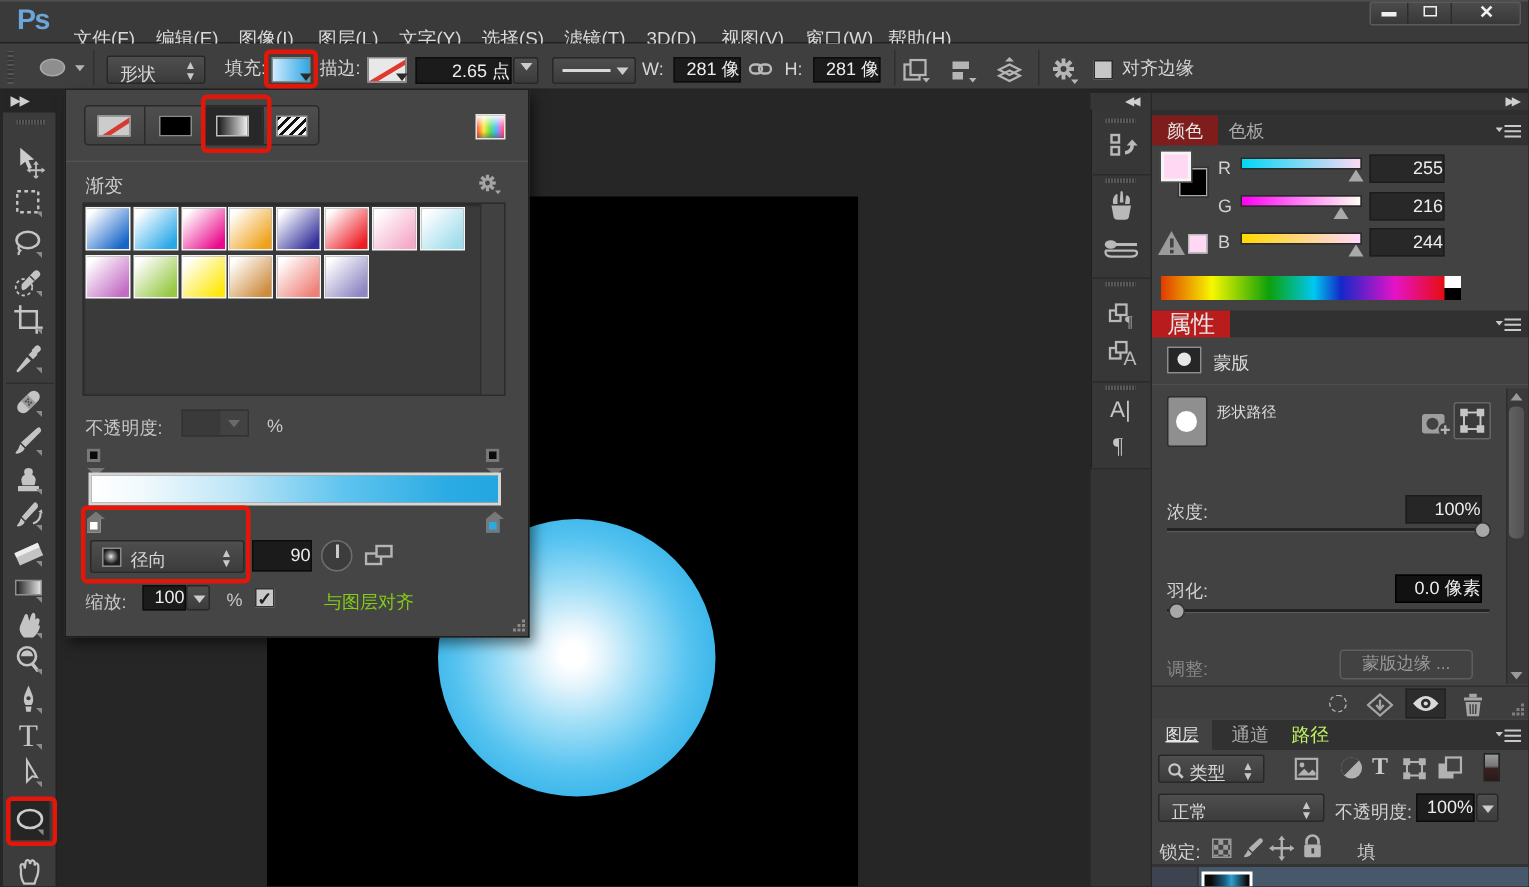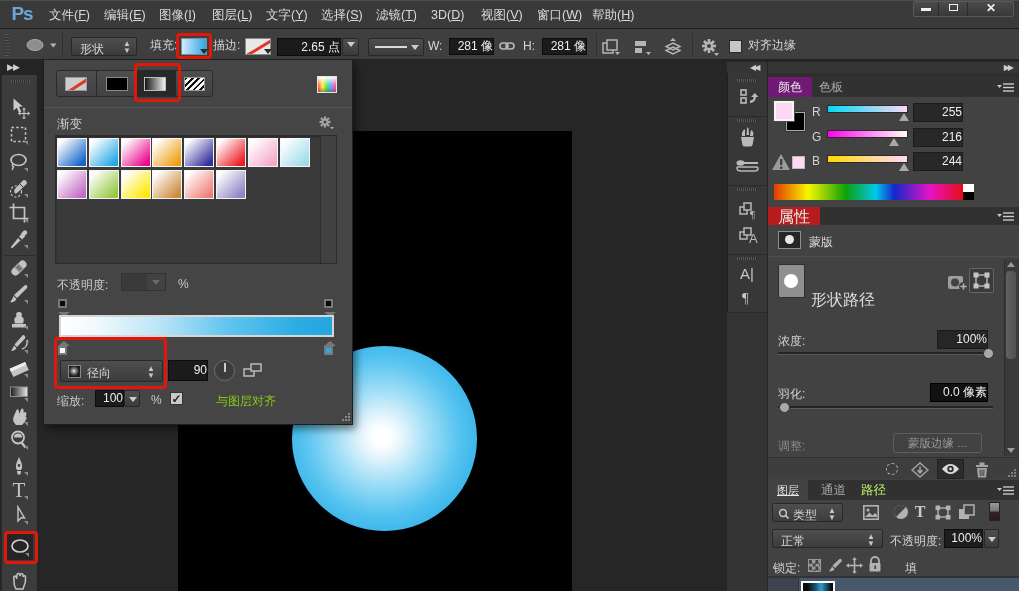--- a/index.html
+++ b/index.html
@@ -9,7 +9,7 @@
 
 #menubar{left:0;top:0;width:1019px;height:29px;background:#3a3a3a;border-top:1px solid #4e4e4e;border-bottom:1px solid #202020;}
 #pslogo{left:9px;top:2px;width:26px;height:24px;color:#6ca6d9;font-weight:bold;font-size:19px;line-height:24px;text-align:center;letter-spacing:-1px;}
-.menuitem{top:1px;height:29px;line-height:29px;color:#dadada;font-size:12.5px;white-space:nowrap;}
+.menuitem{top:12px;height:29px;line-height:29px;color:#dadada;font-size:12.5px;white-space:nowrap;}
 .menuitem u{text-decoration:underline;}
 
 #optbar{left:0;top:29px;width:1019px;height:31px;background:#3f3f3f;border-bottom:1px solid #232323;}

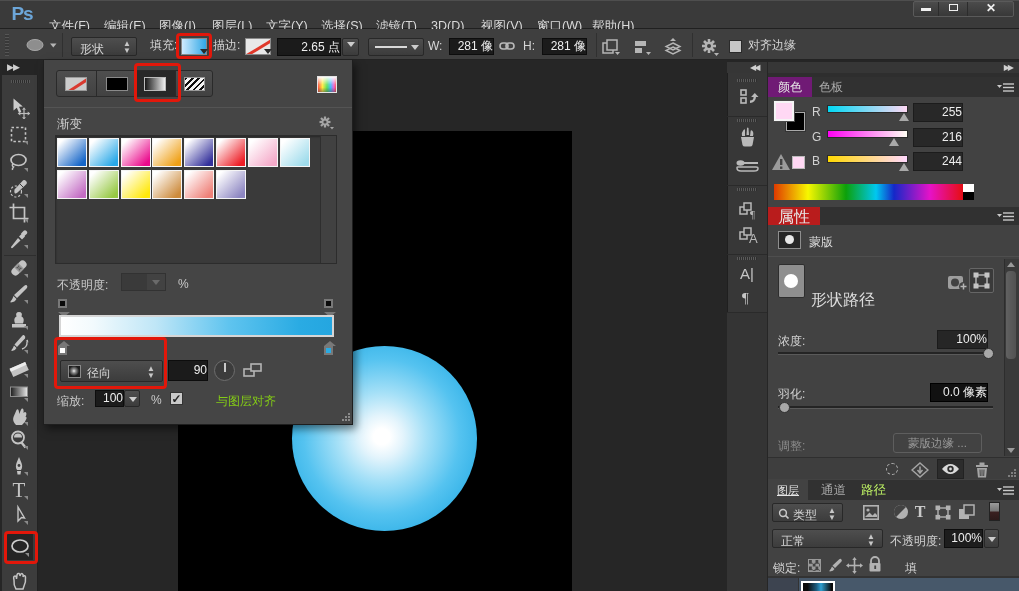--- a/index.html
+++ b/index.html
@@ -332,7 +332,7 @@
     <div class="abs" style="left:727px;top:313px;width:40px;height:278px;background:#343434;"></div>
 
     <div class="abs tabbar" style="left:768px;top:77px;width:251px;"></div>
-    <div class="abs" style="left:768px;top:77px;height:20px;background:#701a75;color:#e6e6e6;font-size:12px;line-height:20px;padding:0 10px;">颜色</div>
+    <div class="abs" style="left:768px;top:77px;height:20px;background:#7f1d1d;color:#e6e6e6;font-size:12px;line-height:20px;padding:0 10px;">颜色</div>
     <div class="abs" style="left:809px;top:77px;height:20px;color:#ababab;font-size:12px;line-height:20px;padding:0 10px;">色板</div>
     <svg class="abs" style="left:997px;top:83px;" width="17" height="9">
         <path d="M0 2 l5 0 -2.5 3 z" fill="#c9c9c9"></path>

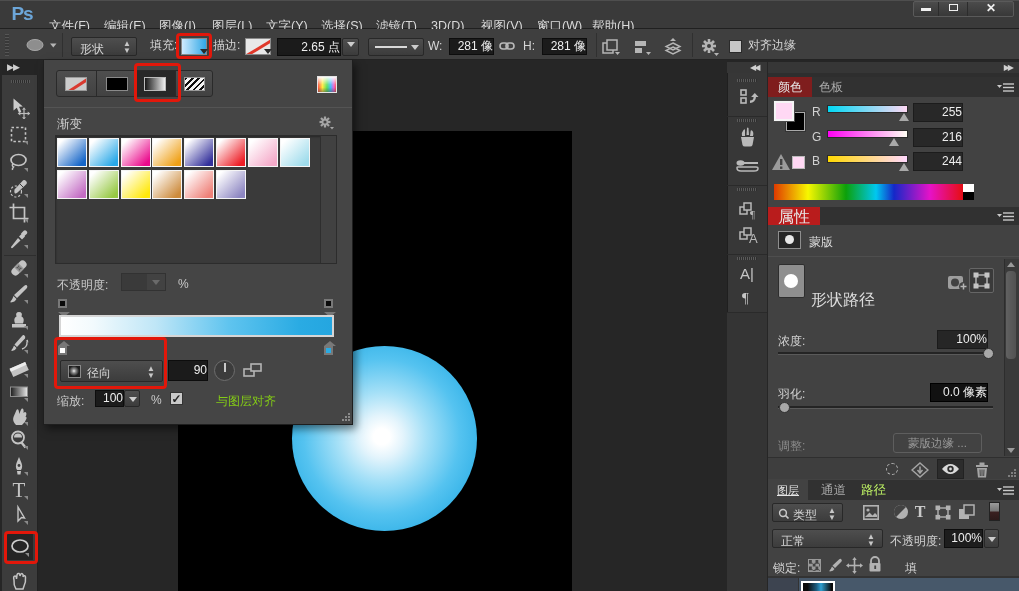--- a/index.html
+++ b/index.html
@@ -391,7 +391,7 @@
 
     <div class="abs" style="left:778px;top:264px;width:27px;height:34px;background:#8f8f8f;border-radius:2px;border:1px solid #2e2e2e;"></div>
     <div class="abs" style="left:784px;top:274px;width:14px;height:14px;border-radius:50%;background:#fff;"></div>
-    <div class="abs txt" style="left:811px;top:290px;font-size:16px;color:#dcdcdc;">形状路径</div>
+    <div class="abs txt" style="left:811px;top:268px;font-size:10px;color:#dcdcdc;">形状路径</div>
     <svg class="abs" style="left:947px;top:273px;" width="22" height="19">
         <rect x="1" y="3" width="15" height="13" rx="2" fill="#9e9e9e"></rect>
         <circle cx="8" cy="9.5" r="4" fill="#424242"></circle>

